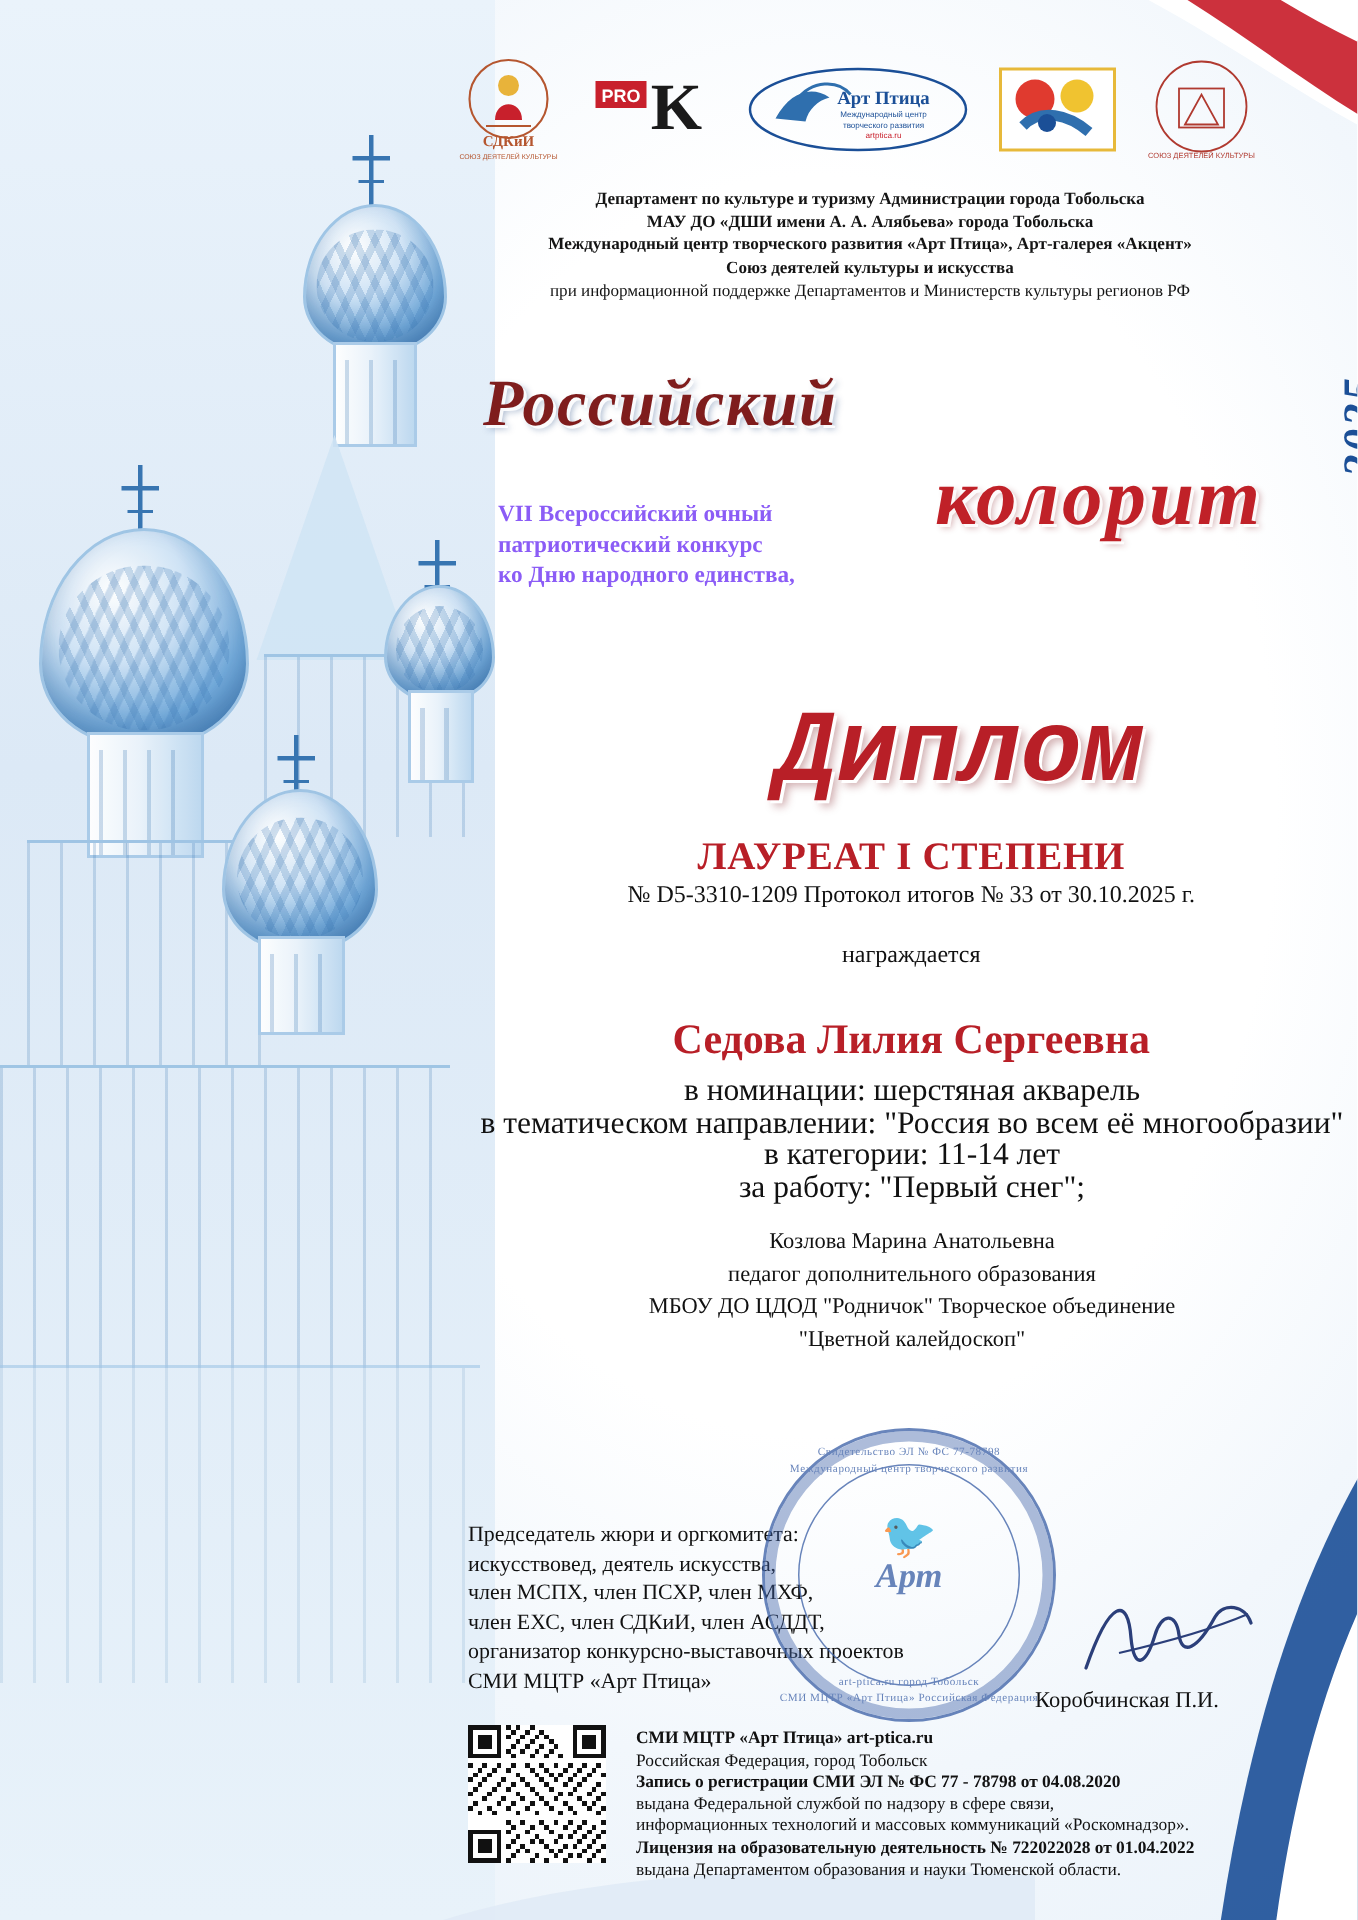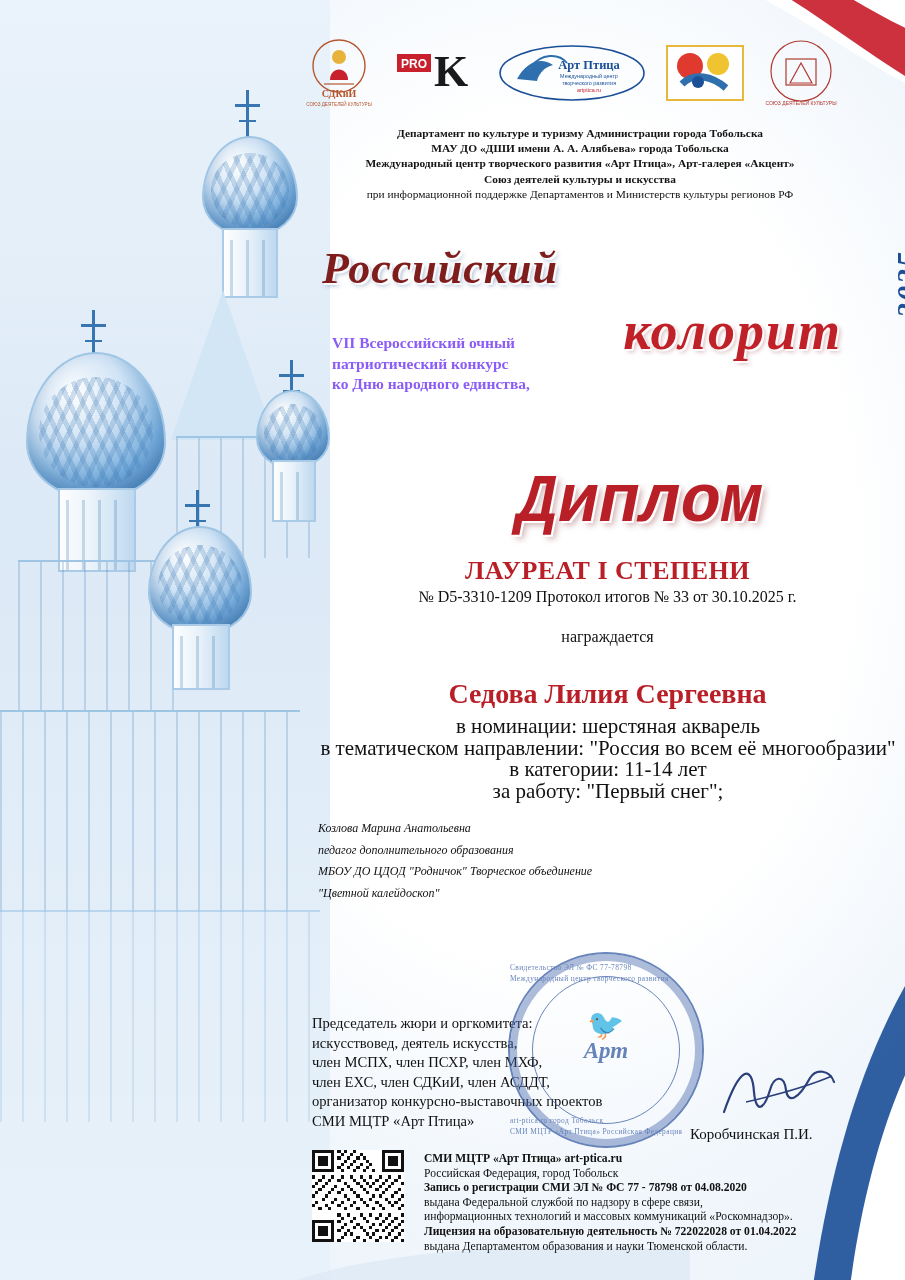--- a/index.html
+++ b/index.html
@@ -267,11 +267,10 @@
     position: absolute;
     left: 318px; top: 818px;
     width: 580px;
-    text-align: left;
-    font-size: 12px;
+    text-align: center;
+    font-size: 15px;
     line-height: 21.5px;
     color: #111;
-    font-style: italic;
   }
 
   .signature-block {

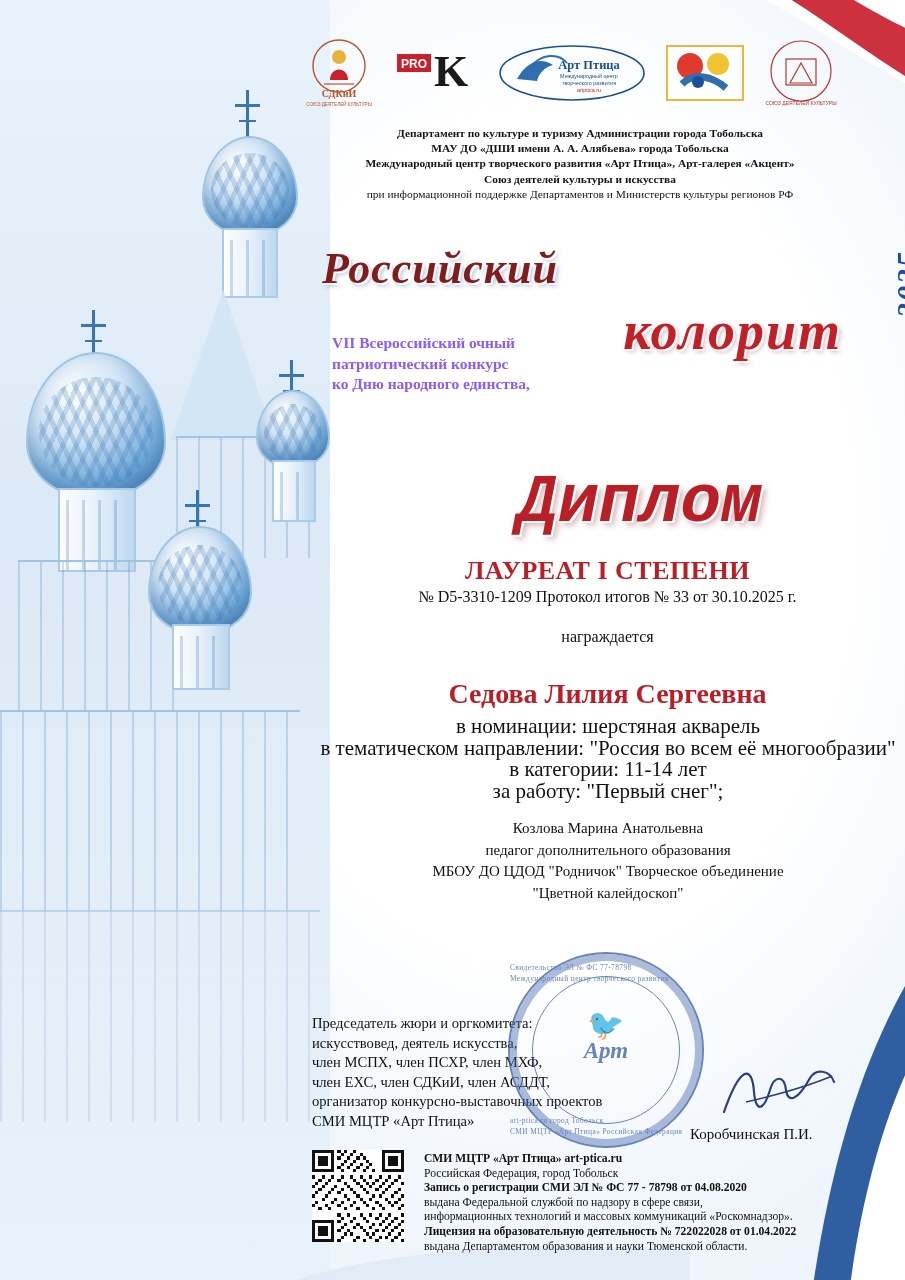--- a/index.html
+++ b/index.html
@@ -306,7 +306,7 @@
   }
   .stamp-txt {
     position:absolute;
-    width: 100%; text-align:left;
+    width: 100%; text-align:center;
     font-size: 7.4px;
     letter-spacing: .4px;
   }

